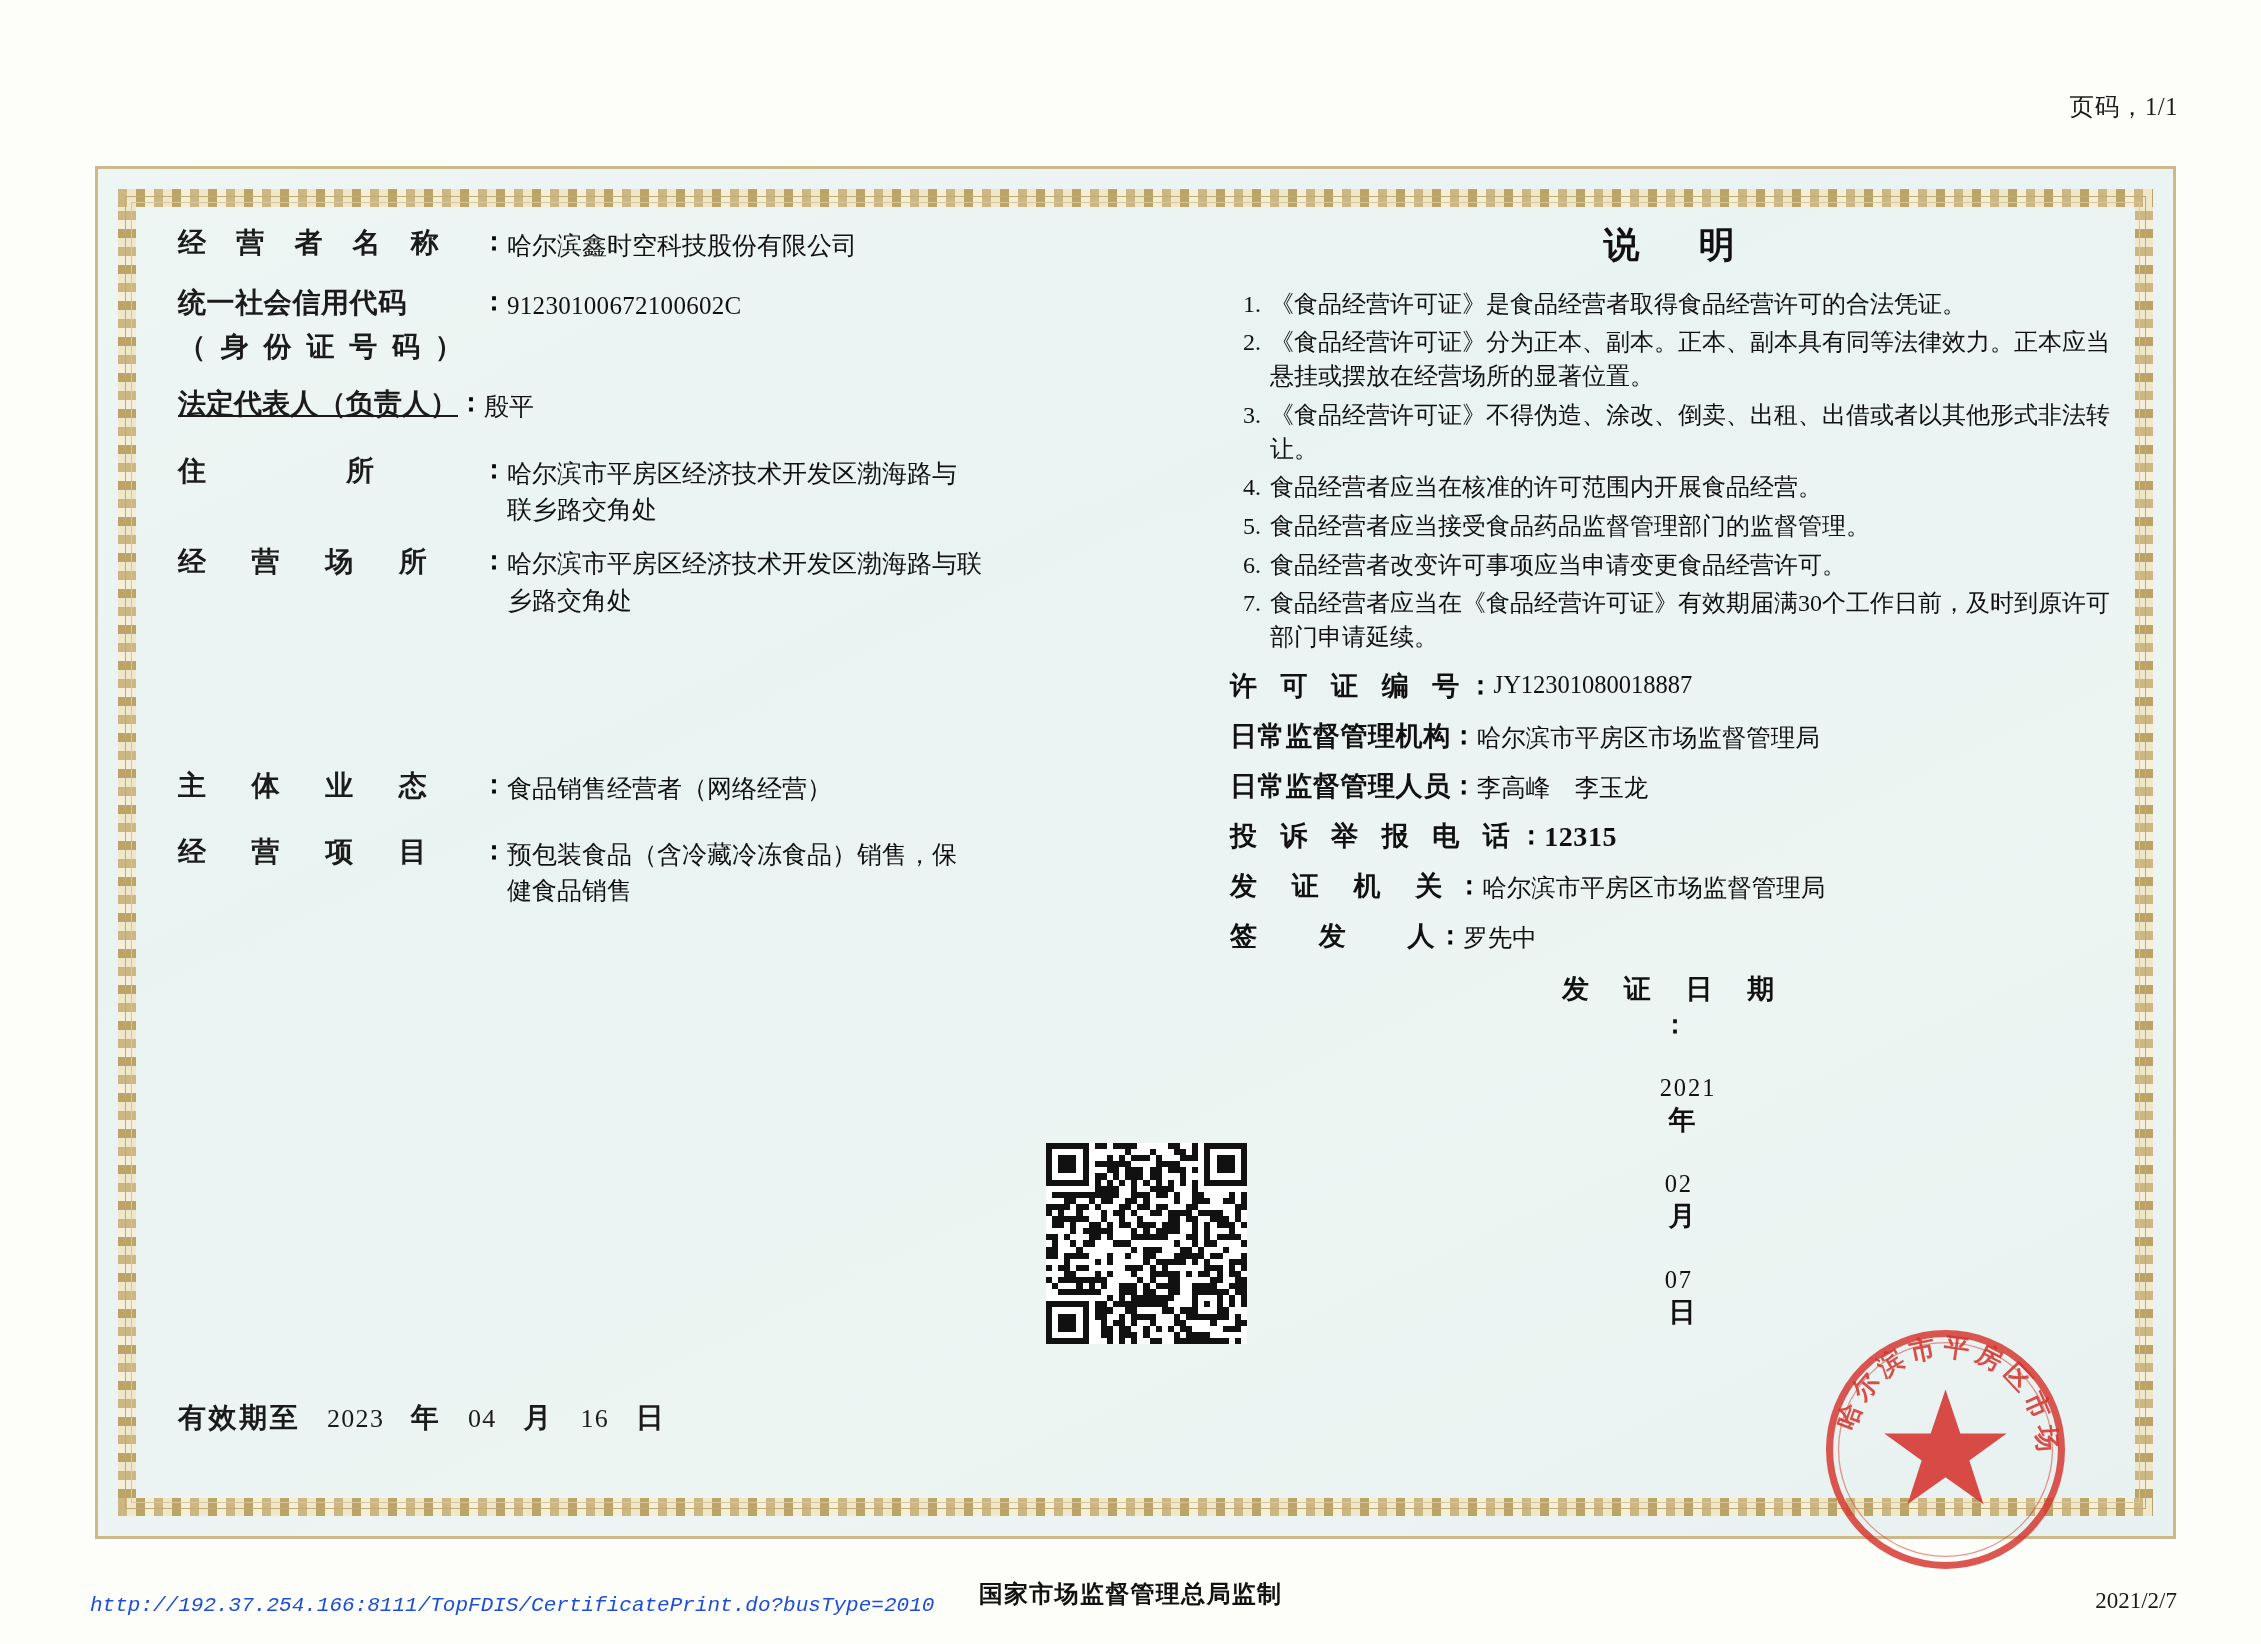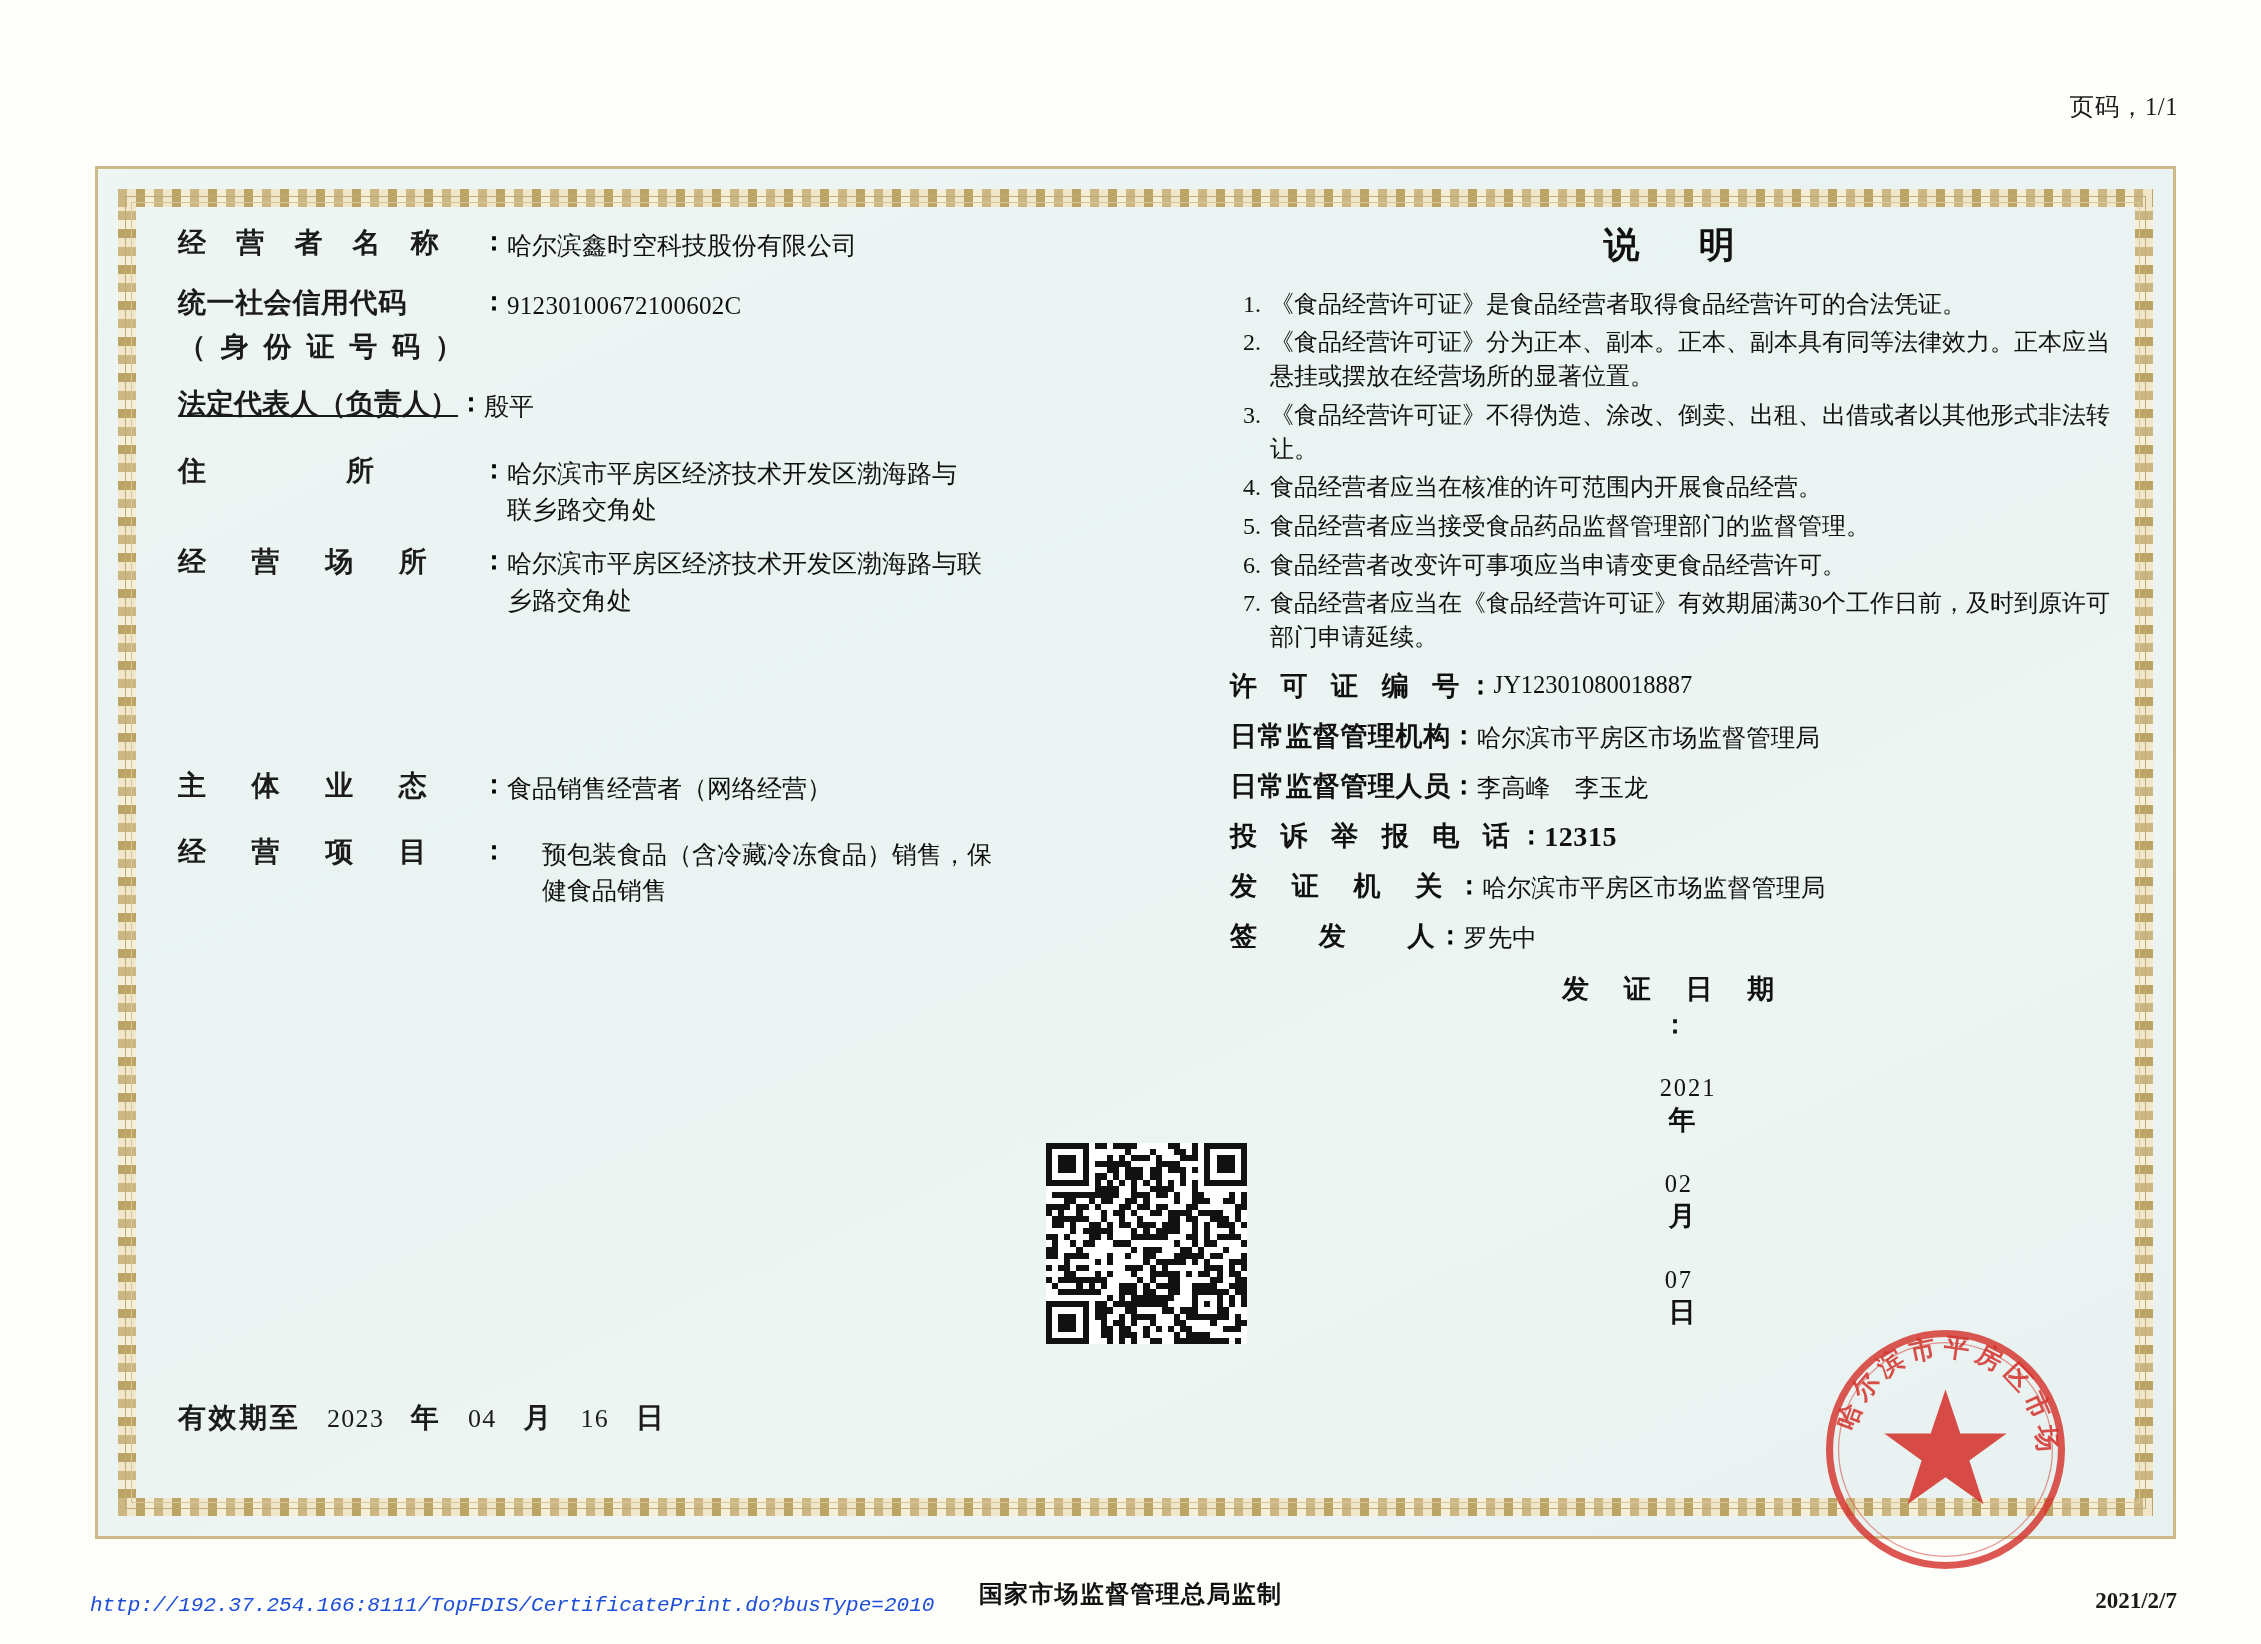--- a/index.html
+++ b/index.html
@@ -342,7 +342,7 @@
       <div class="field" style="margin-top:26px;">
         <div class="flabel fixed-label sp2">经 营 项 目</div>
         <div class="colon">：</div>
-        <div class="fvalue" style="width:451px;margin-left:35px;">预包装食品（含冷藏冷冻食品）销售，保健食品销售</div>
+        <div class="fvalue" style="width:451px;">预包装食品（含冷藏冷冻食品）销售，保健食品销售</div>
       </div>
 
       <div class="validity">

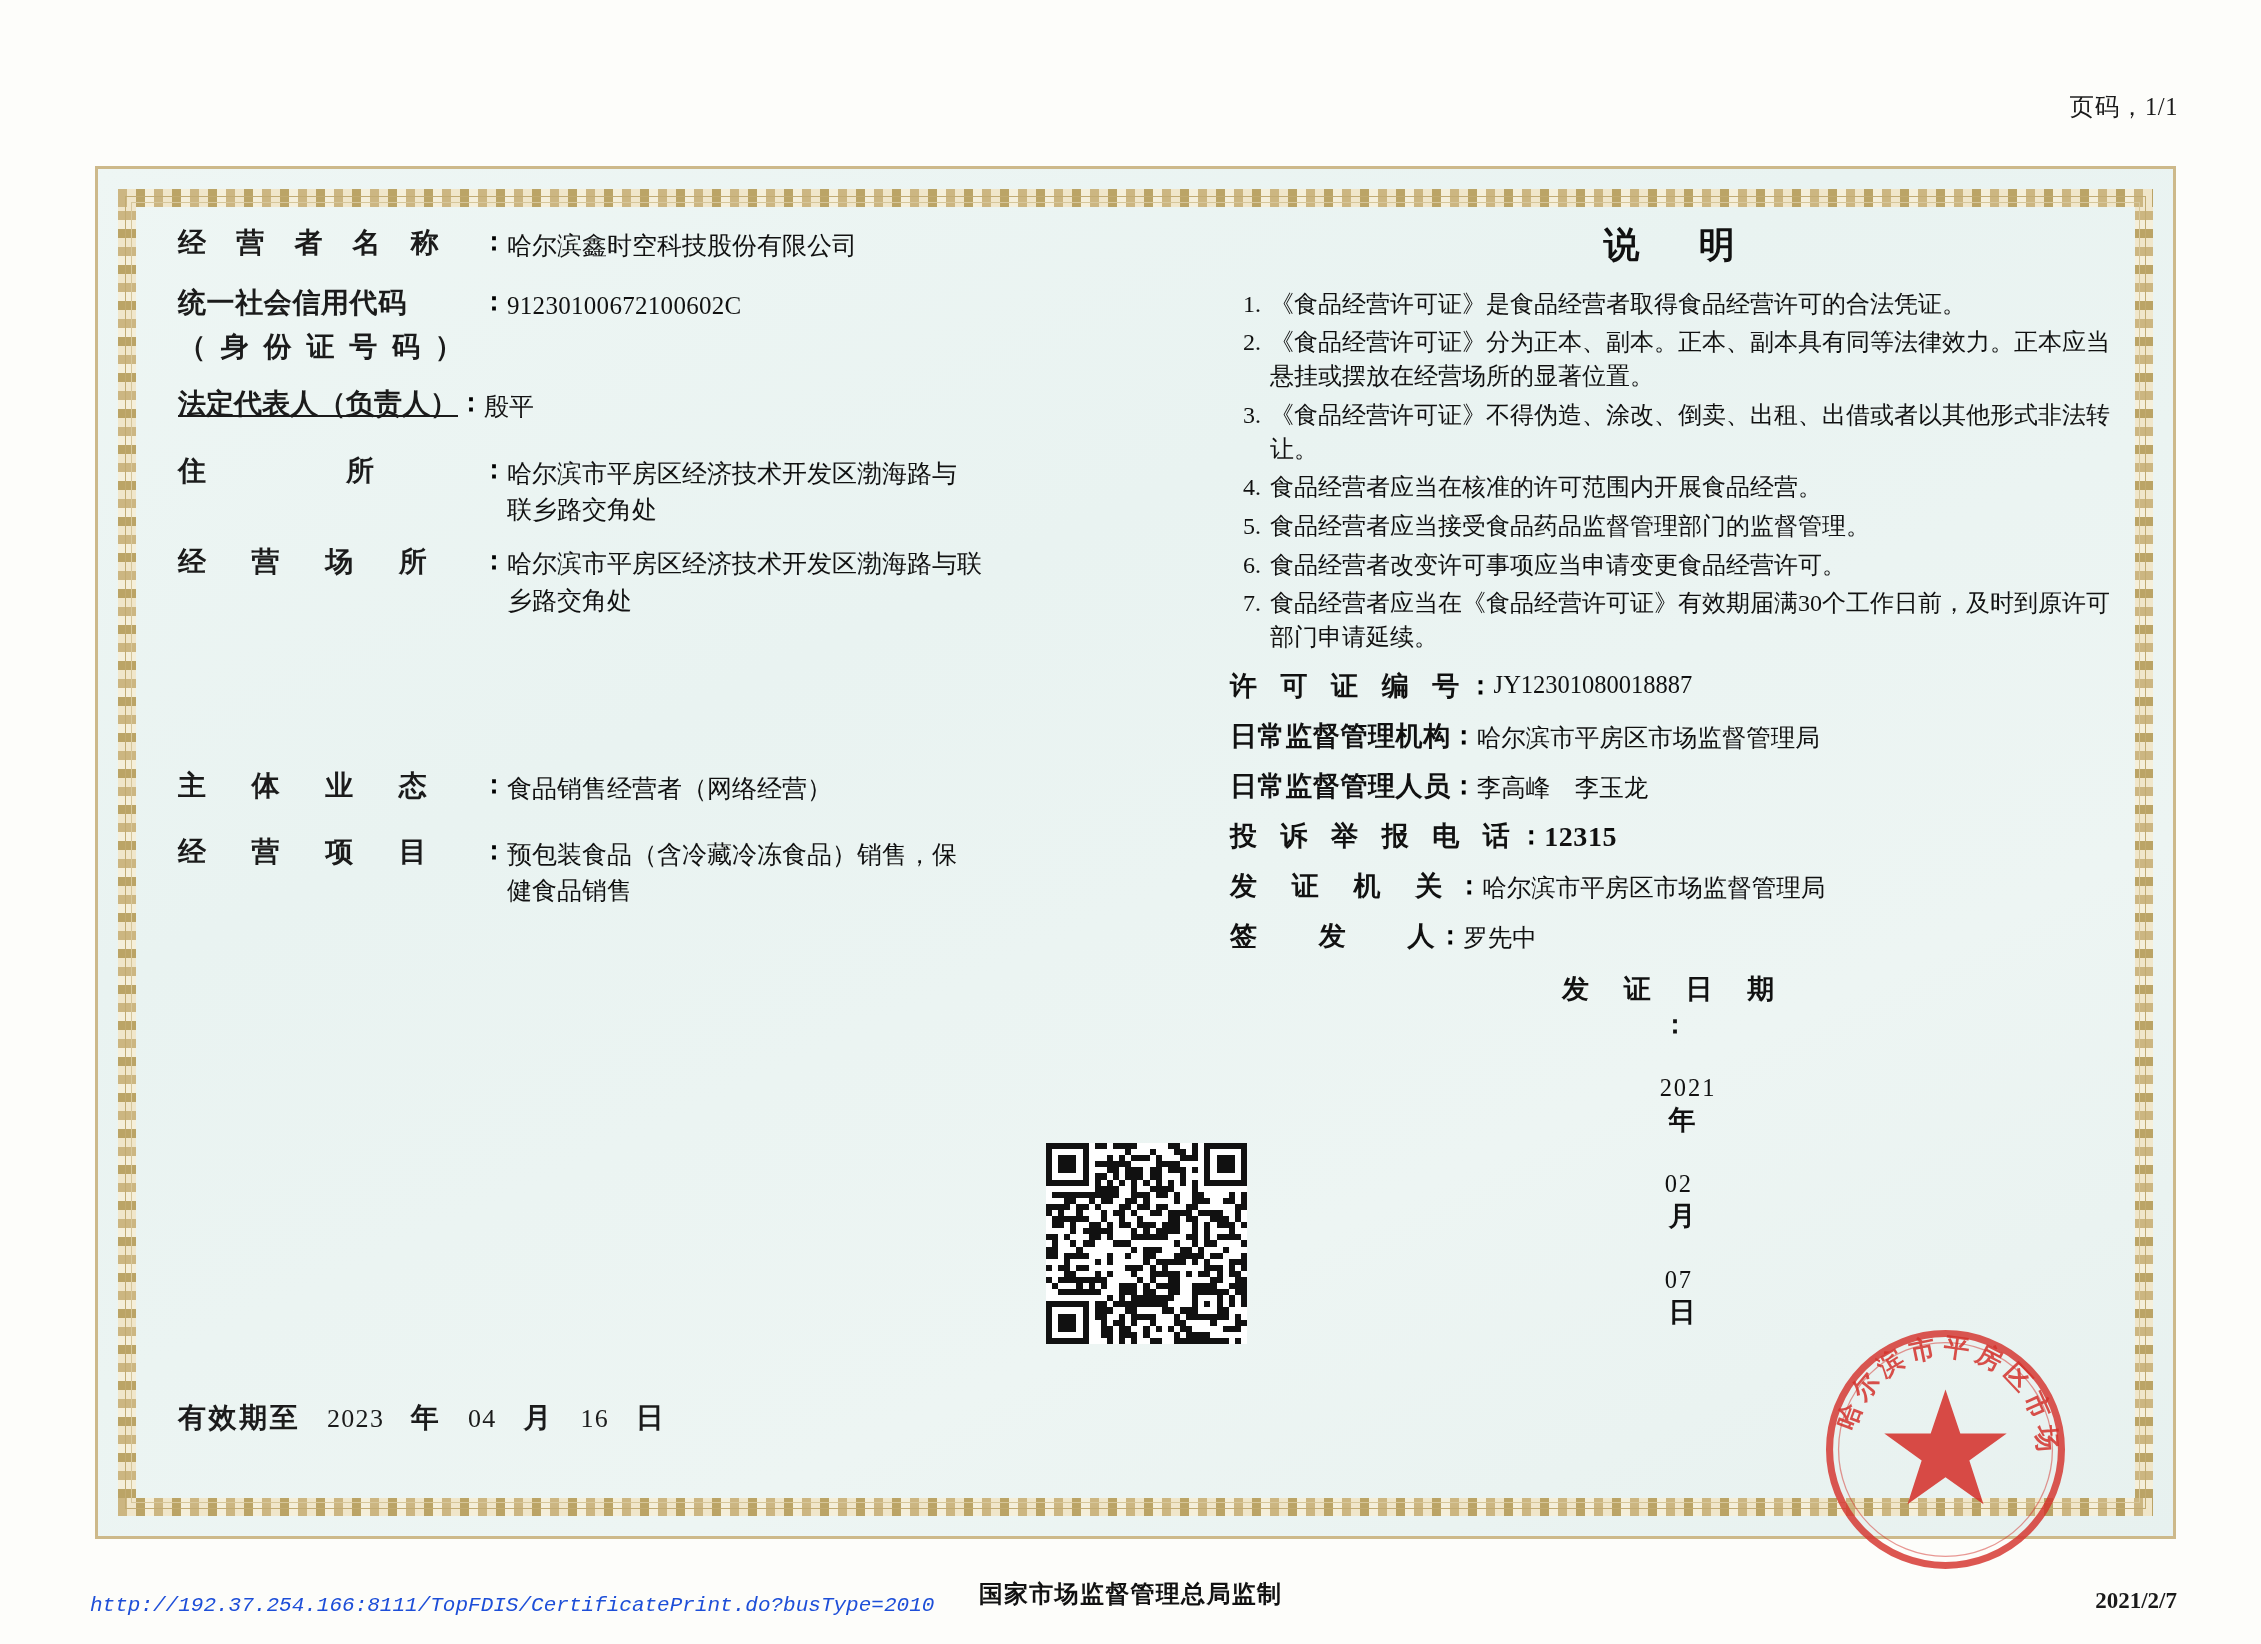--- a/index.html
+++ b/index.html
@@ -51,7 +51,6 @@
     font-family: "Liberation Serif", serif;
     font-size: 23px;
     color: #1a1a1a;
-    font-weight: bold;
   }
 
   

